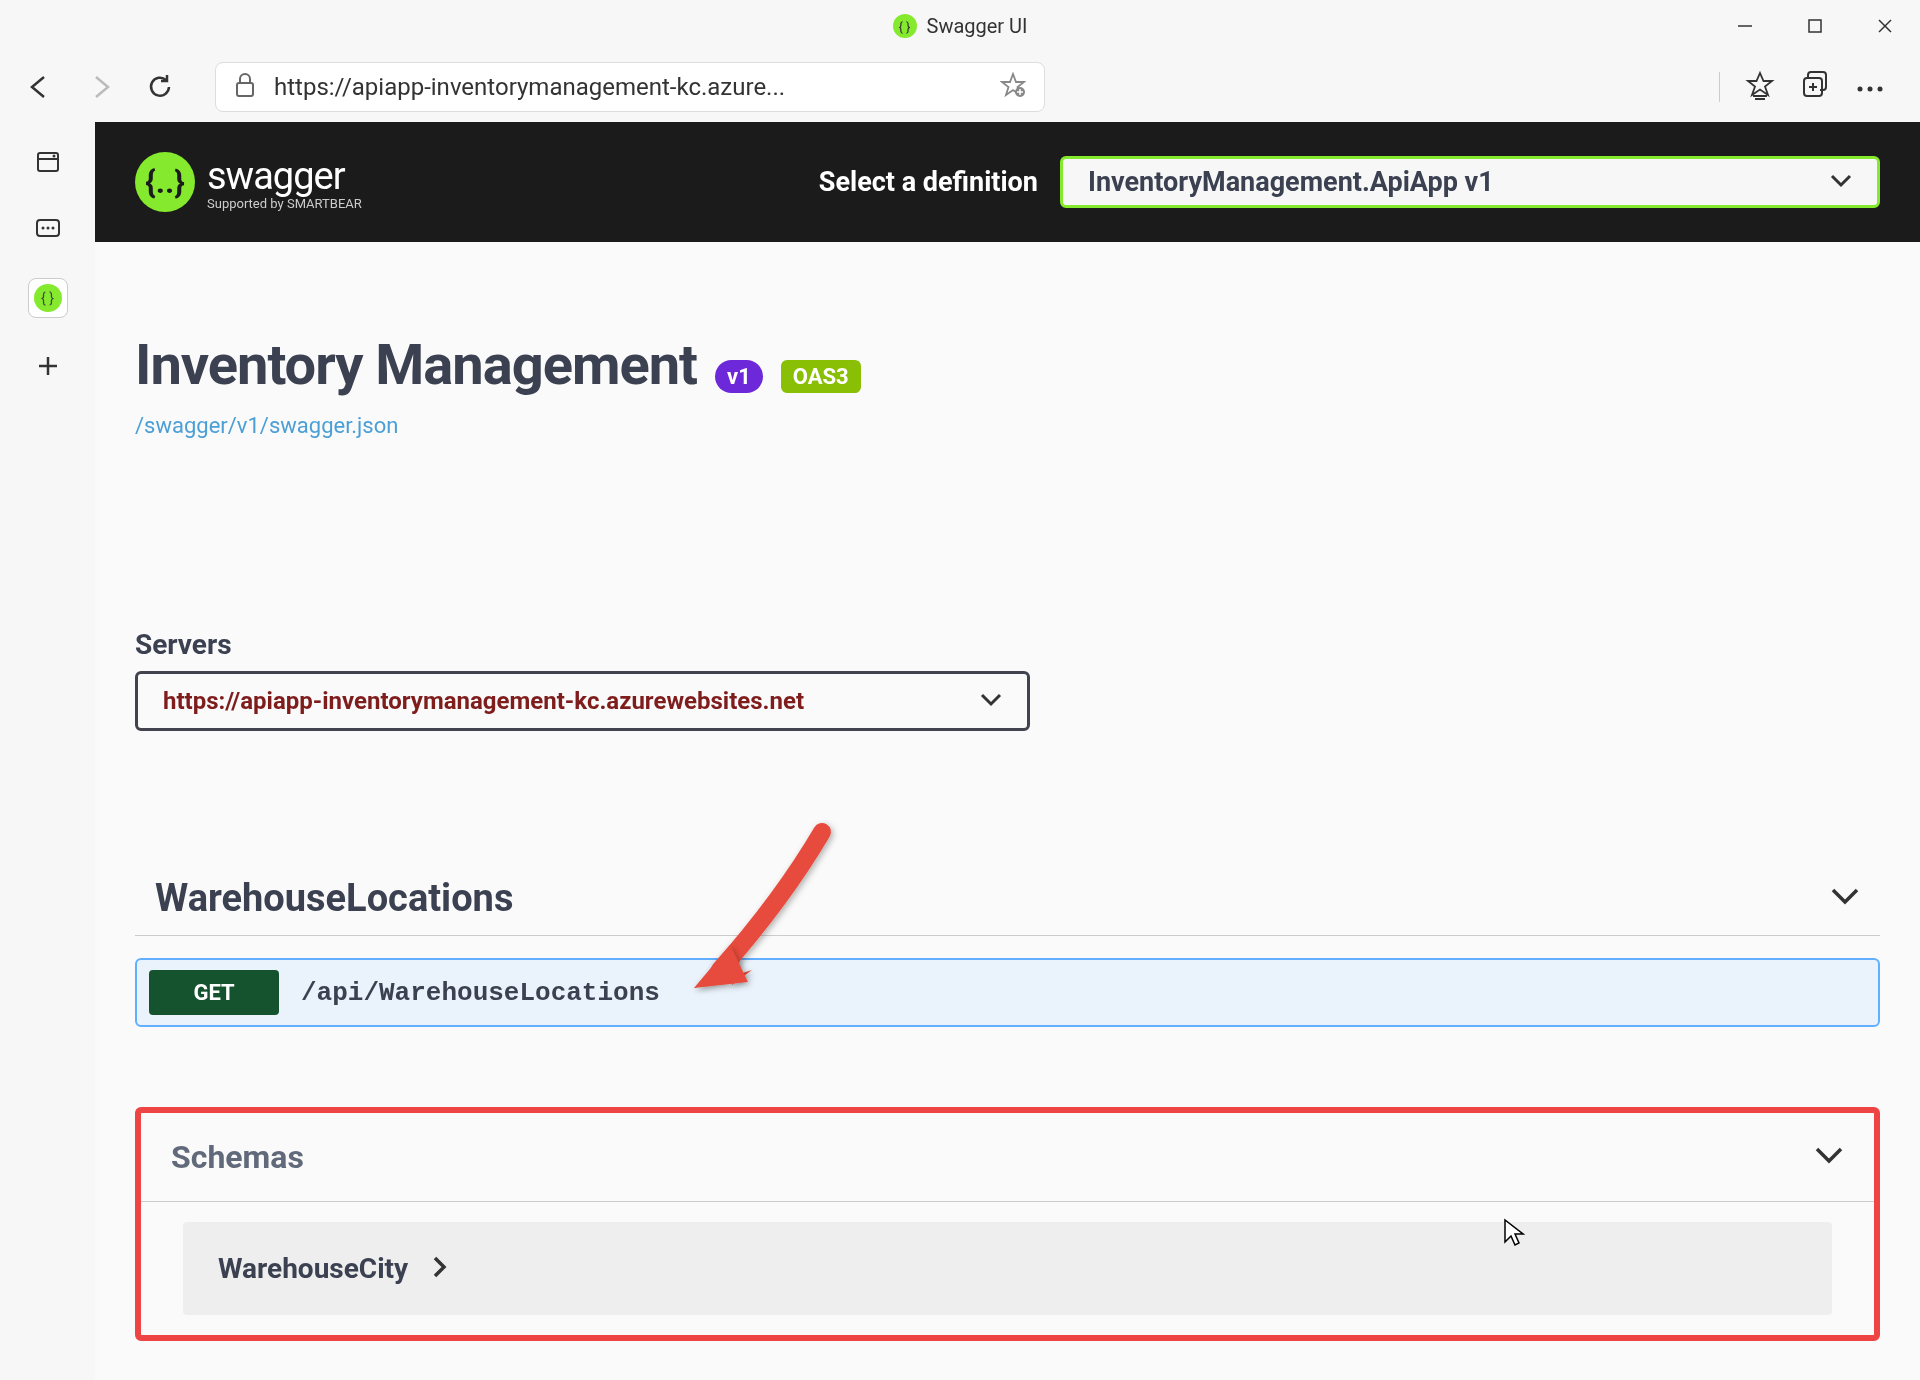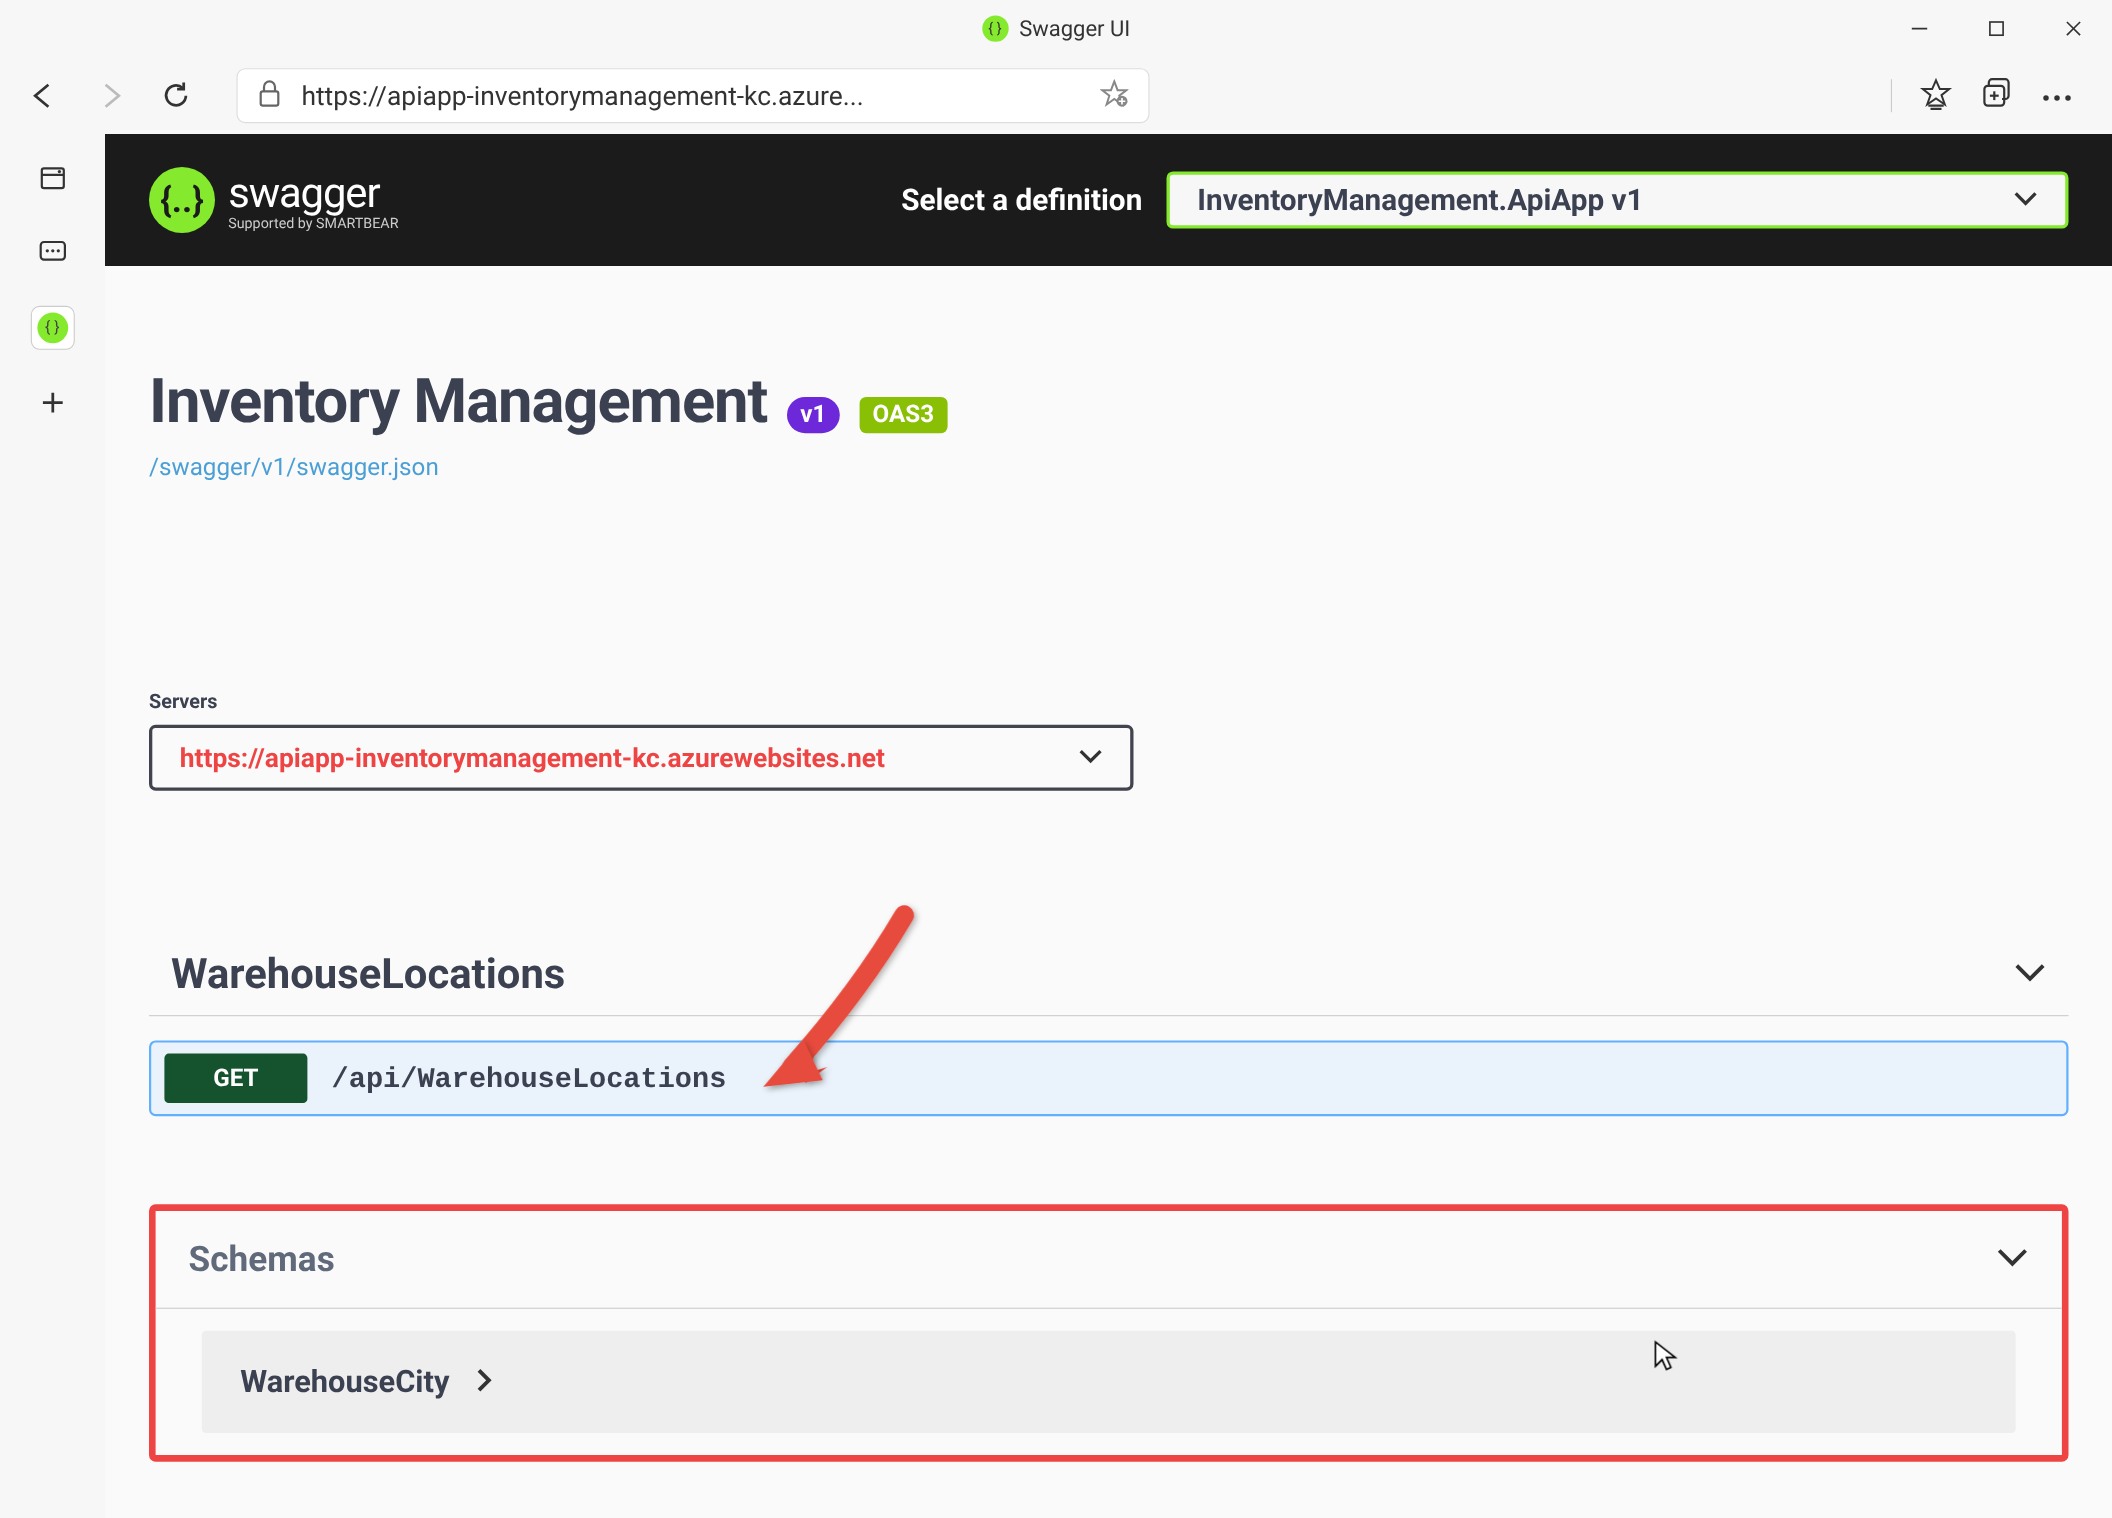--- a/index.html
+++ b/index.html
@@ -269,7 +269,7 @@
       margin-top: 150px;
     }
     .servers-label {
-      font-size: 18px;
+      font-size: 28px;
       font-weight: 700;
       color: #3b4151;
       margin-bottom: 10px;

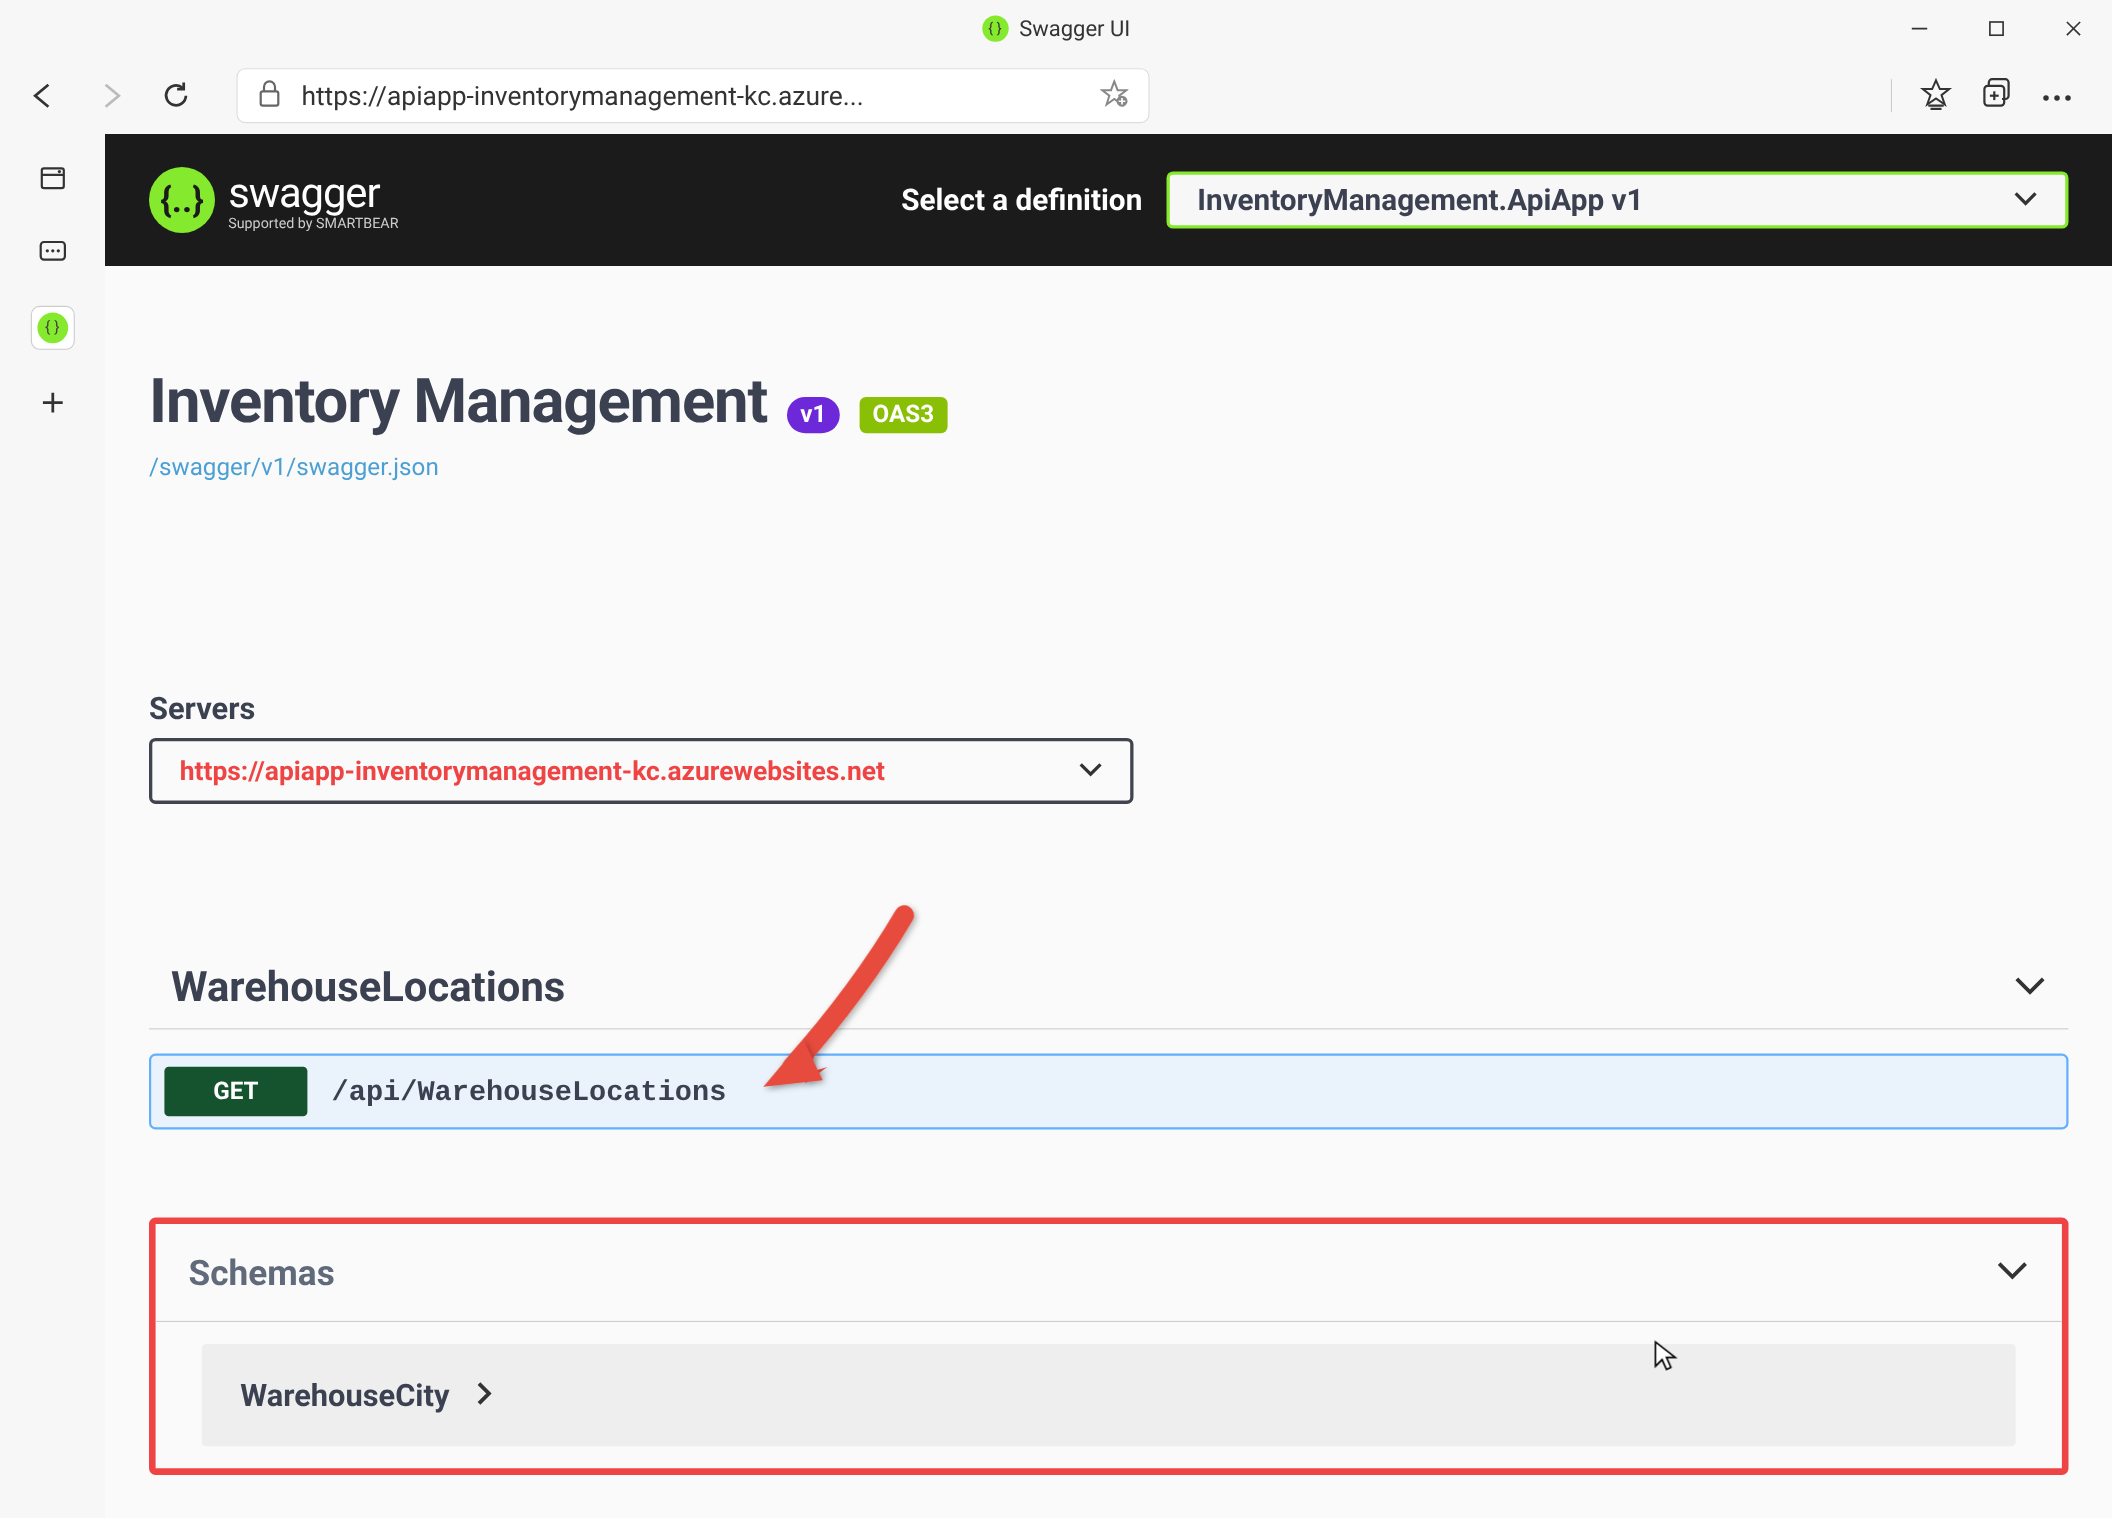--- a/index.html
+++ b/index.html
@@ -289,7 +289,7 @@
     .server-value {
       font-size: 24px;
       font-weight: 700;
-      color: #ef4444;
+      color: #7f1d1d;
     }
     
     

